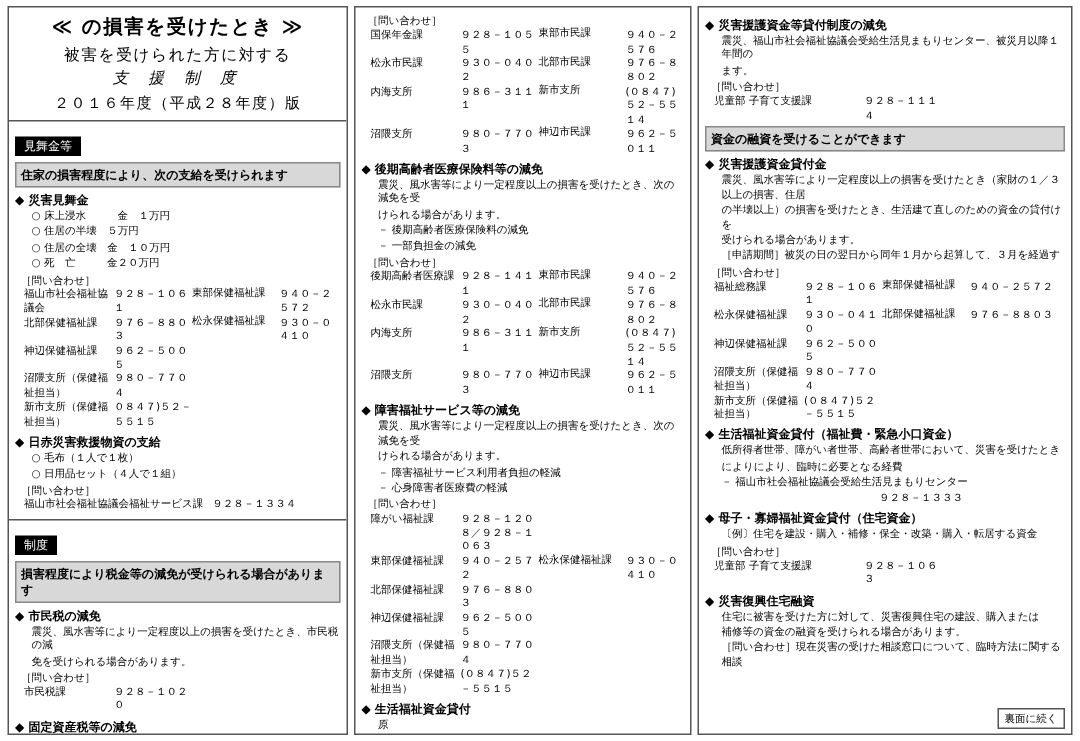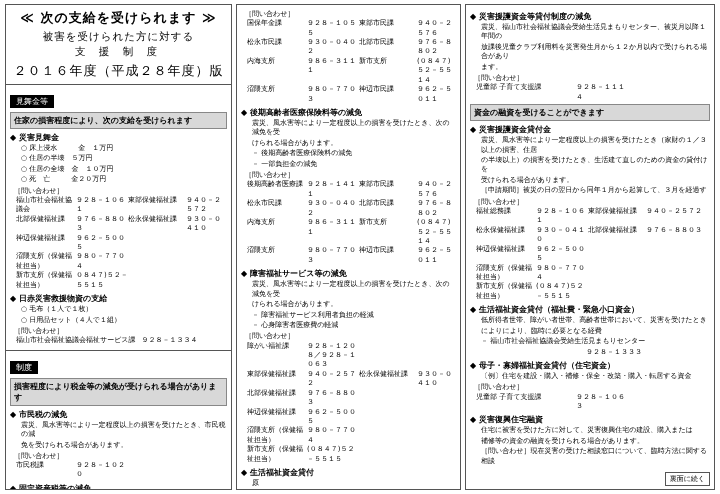--- a/index.html
+++ b/index.html
@@ -107,7 +107,7 @@
   <div class="col col1">
 
     <div class="hdr">
-      <div class="hdr-title">≪ 次の支給を受けられます ≫</div>
+      <div class="hdr-title">≪ の損害を受けたとき ≫</div>
       <div class="hdr-l2">被害を受けられた方に対する</div>
       <div class="hdr-l3">支 援 制 度</div>
       <div class="hdr-year">２０１６年度（平成２８年度）版</div>

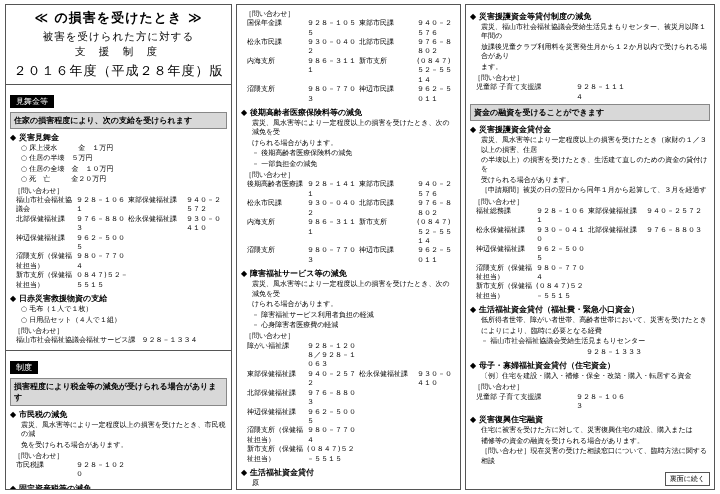--- a/index.html
+++ b/index.html
@@ -42,7 +42,7 @@
   }
   .hdr-l1{font-size:10.5px;letter-spacing:1px;margin:1px 0;}
   .hdr-l2{font-size:10.5px;letter-spacing:1px;margin:1px 0;}
-  .hdr-l3{font-size:10.5px;letter-spacing:5px;margin:1px 0;}
+  .hdr-l3{font-size:10.5px;letter-spacing:5px;margin:1px 0;font-style:italic;}
   .hdr-year{font-size:13px;letter-spacing:1px;margin:3px 0 1px 0;}
 
   

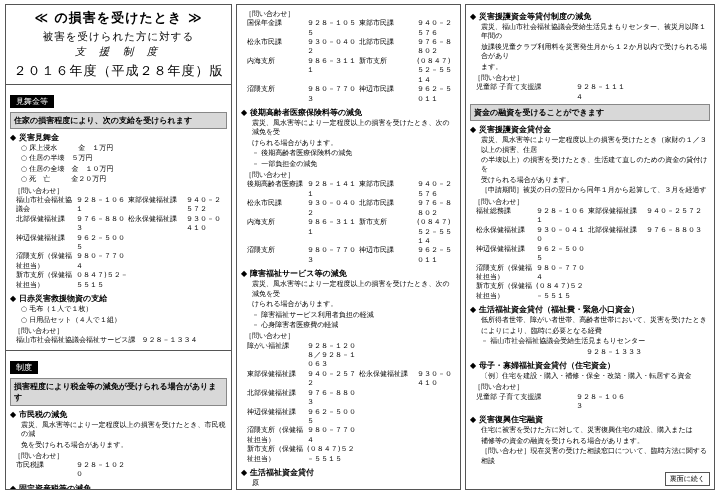--- a/index.html
+++ b/index.html
@@ -282,7 +282,6 @@
 
     <div class="h2">災害援護資金等貸付制度の減免</div>
     <div class="p i2">震災、福山市社会福祉協議会受給生活見まもりセンター、被災月以降１年間の</div>
-    <div class="p i2">放課後児童クラブ利用料を災害発生月から１２か月以内で受けられる場合があり</div>
     <div class="p i2">ます。</div>
     <div class="ask">［問い合わせ］</div>
     <div class="row">

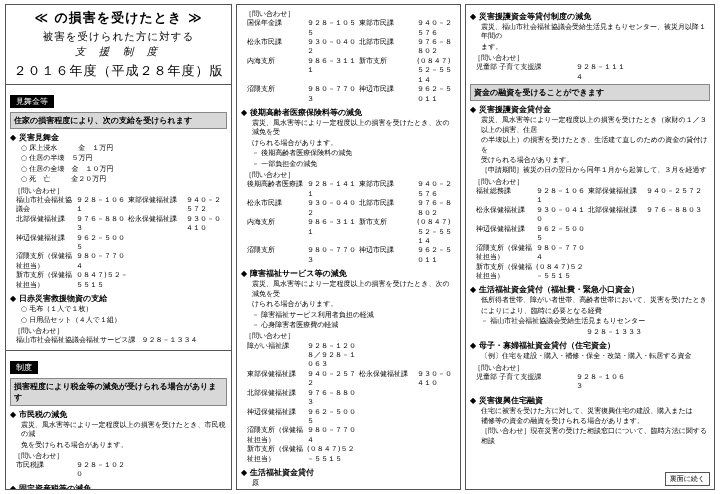--- a/index.html
+++ b/index.html
@@ -43,7 +43,7 @@
   .hdr-l1{font-size:10.5px;letter-spacing:1px;margin:1px 0;}
   .hdr-l2{font-size:10.5px;letter-spacing:1px;margin:1px 0;}
   .hdr-l3{font-size:10.5px;letter-spacing:5px;margin:1px 0;font-style:italic;}
-  .hdr-year{font-size:13px;letter-spacing:1px;margin:3px 0 1px 0;}
+  .hdr-year{font-size:10px;letter-spacing:1px;margin:3px 0 1px 0;}
 
   
   .tag{

